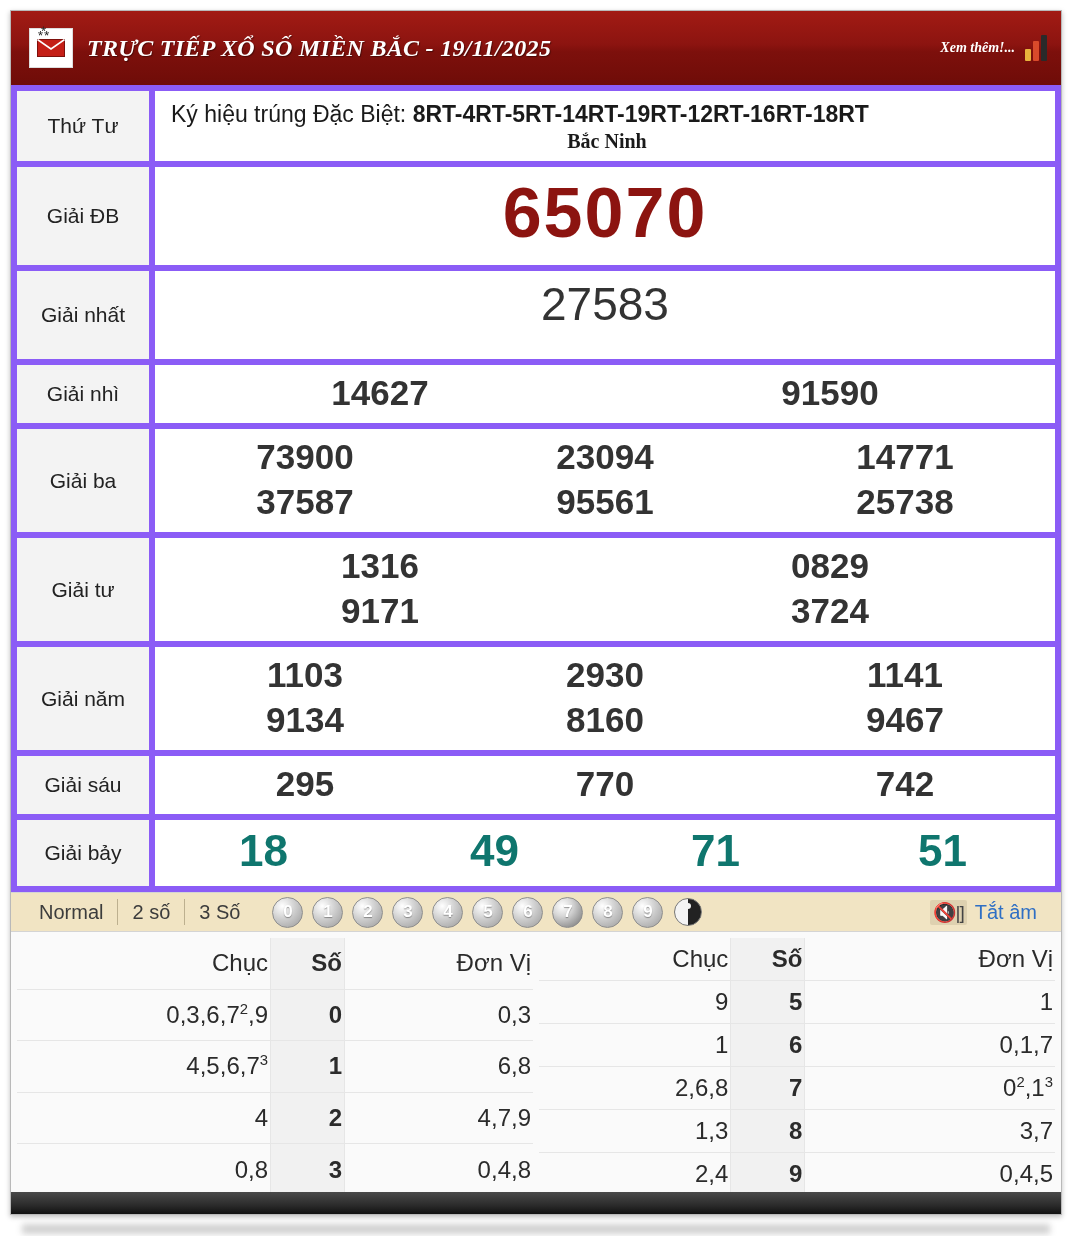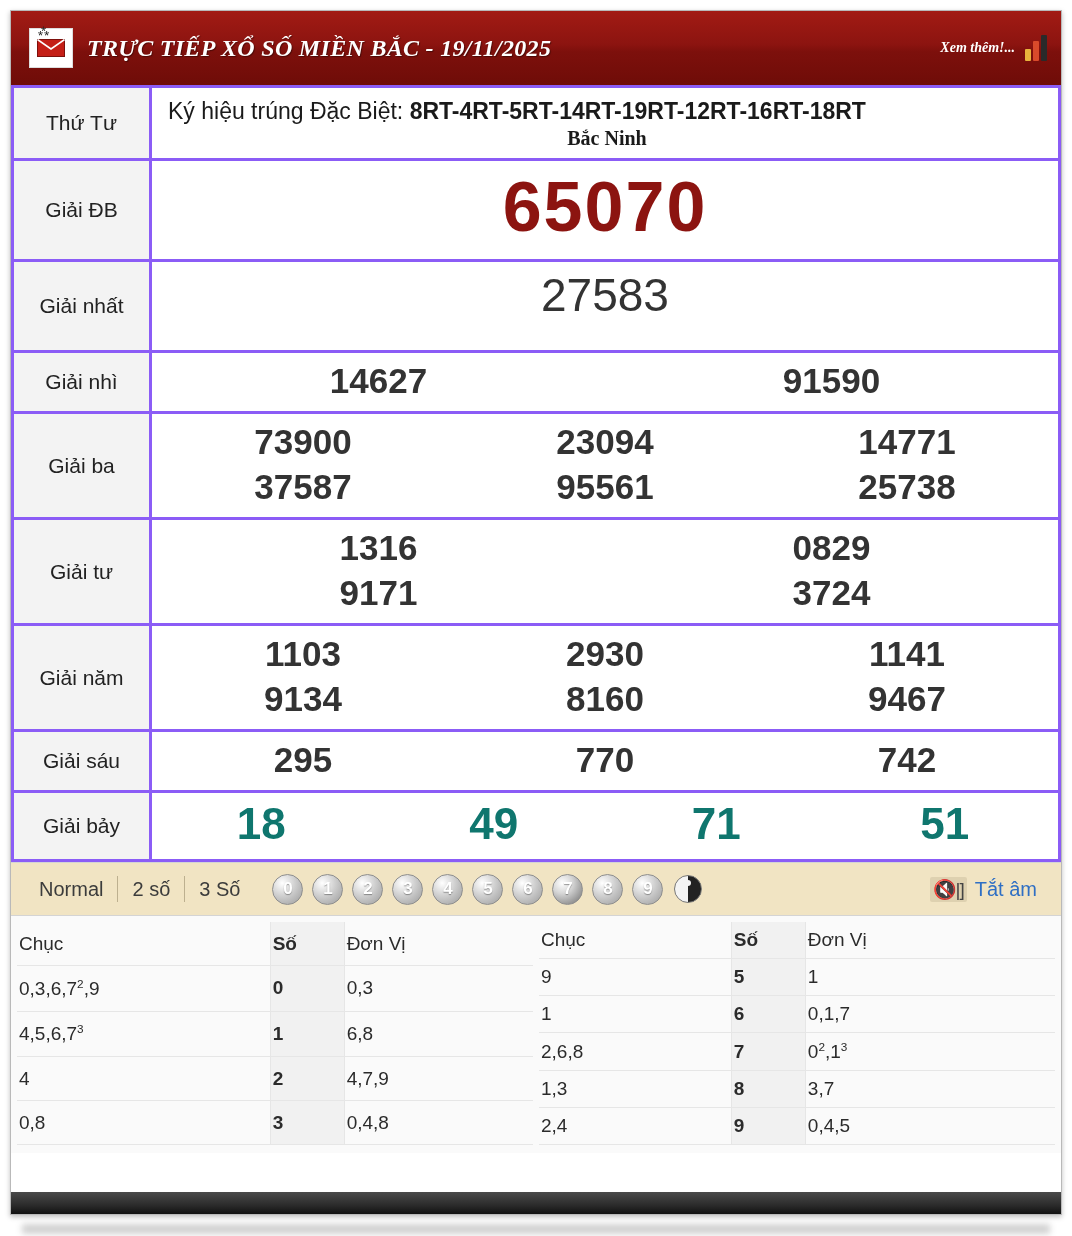--- a/index.html
+++ b/index.html
@@ -89,7 +89,7 @@
     table-layout: fixed;
   }
   table.results td {
-    border: 3px solid #8b5cf6;
+    border: 6px solid #8b5cf6;
     vertical-align: middle;
   }
   .lbl {

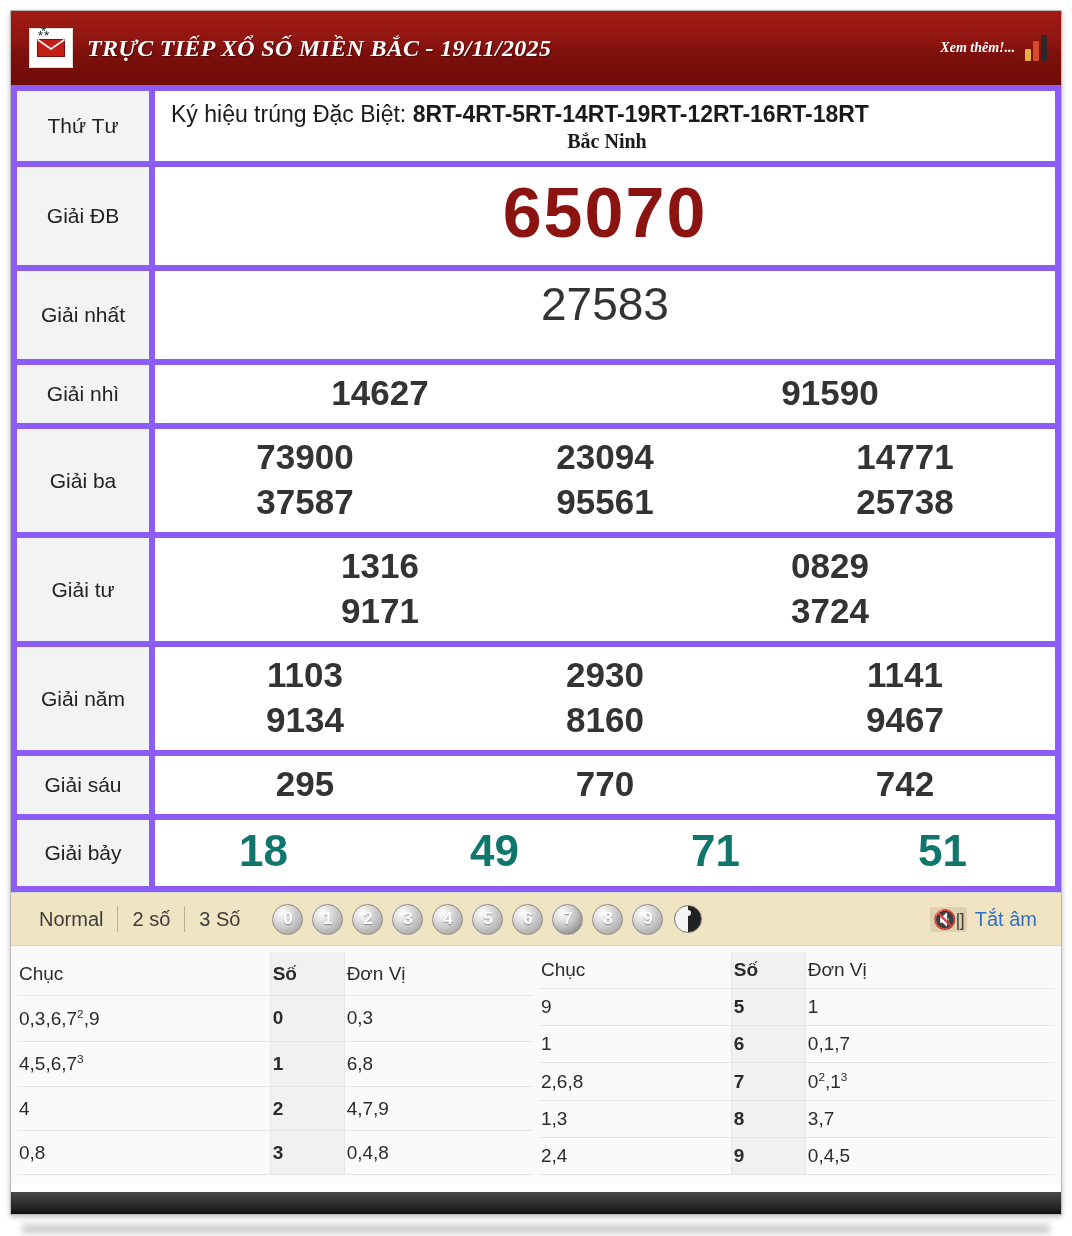--- a/index.html
+++ b/index.html
@@ -167,7 +167,7 @@
     background: #f1e4c3;
     border-top: 1px solid #d4d4d4;
     border-bottom: 1px solid #d4d4d4;
-    height: 54px;
+    height: 40px;
     display: flex;
     align-items: center;
     padding: 0 10px 0 14px;

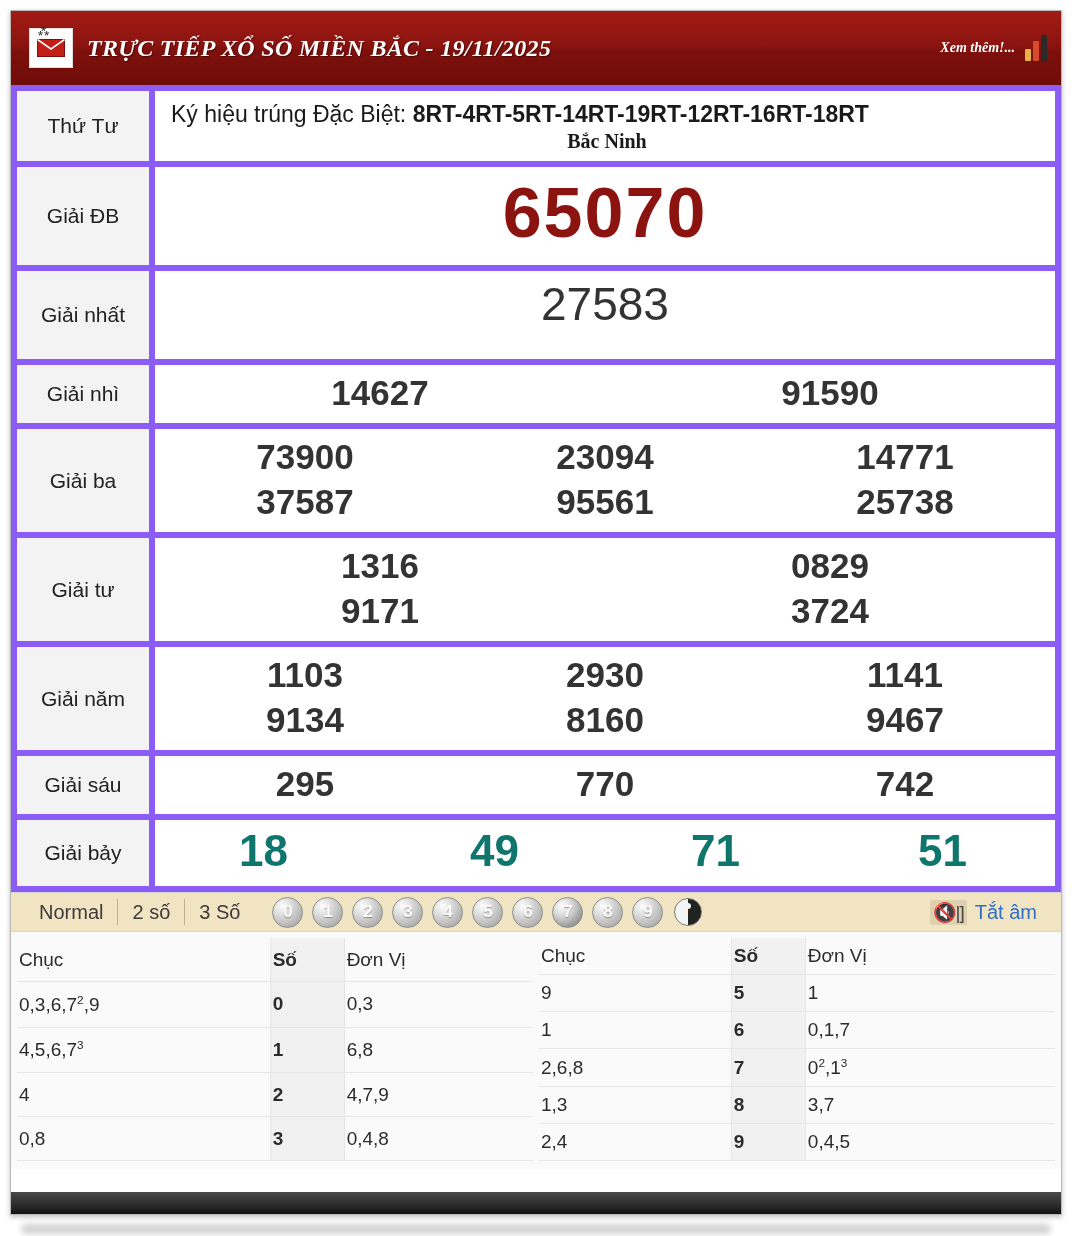--- a/index.html
+++ b/index.html
@@ -245,8 +245,8 @@
   }
   table.stats th, table.stats td {
     border-bottom: 1px solid #e6e6e6;
-    text-align: left;
-    font-size: 19px;
+    text-align: right;
+    font-size: 24px;
     color: #2b2b2b;
     padding: 7px 2px;
     font-weight: normal;

